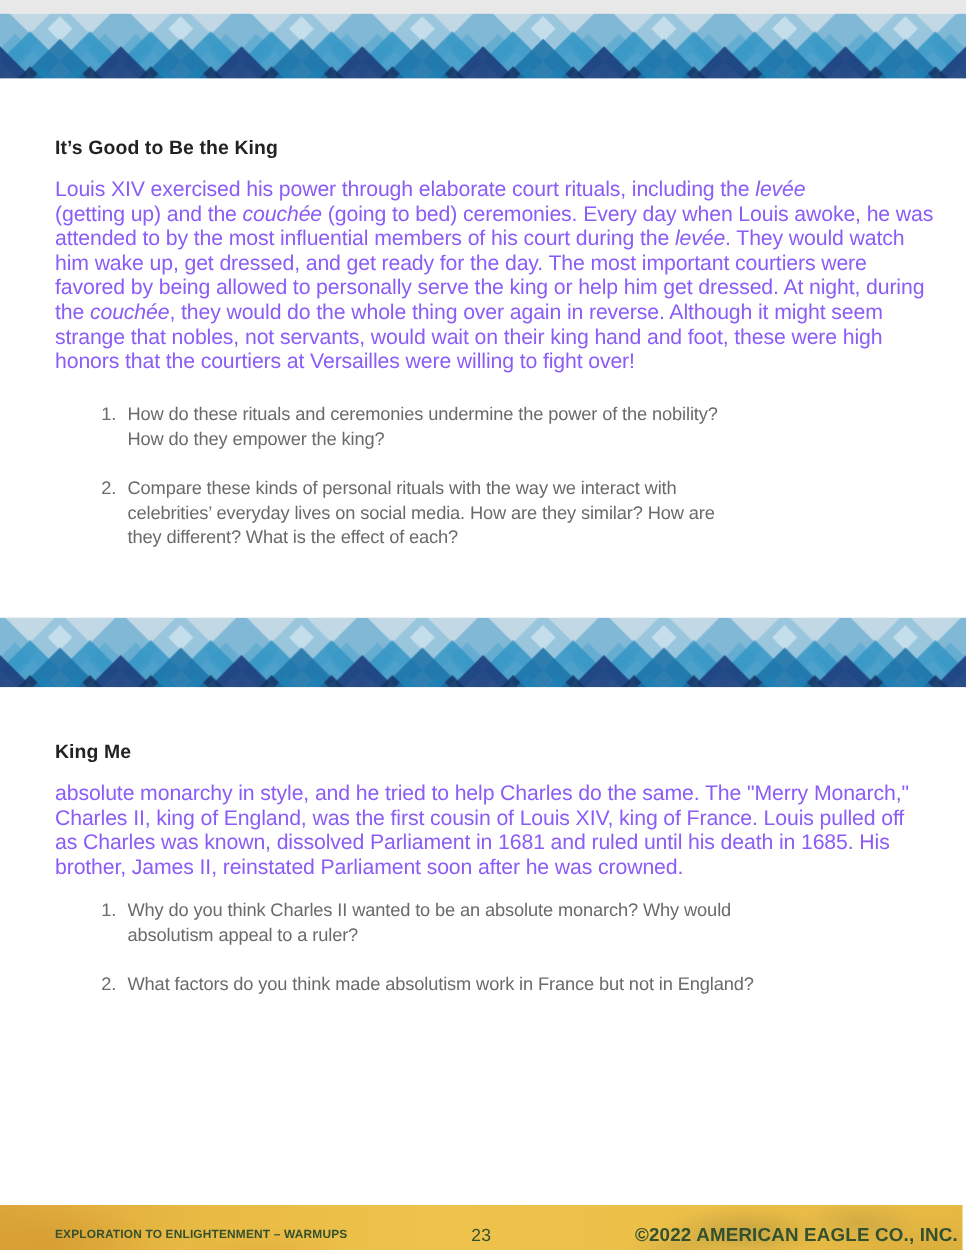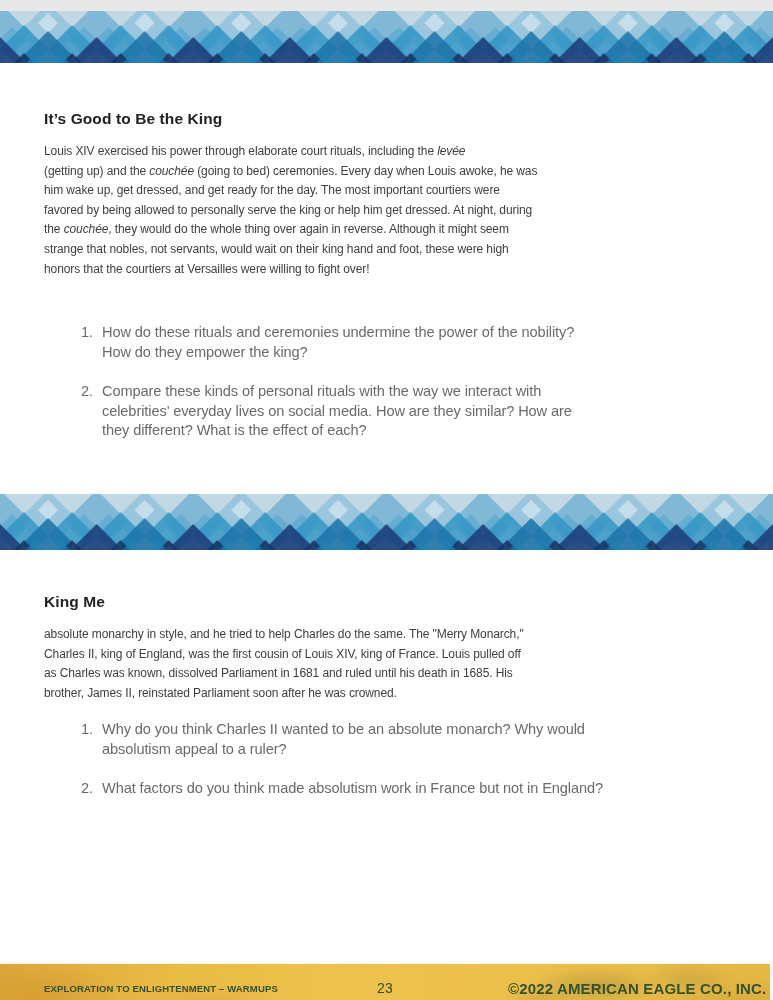--- a/index.html
+++ b/index.html
@@ -24,7 +24,7 @@
 
   .para {
     position:absolute; left:44px; width:700px;
-    font-size:12px; color:#404040; line-height:19.6px;
+    font-size:17px; color:#8b5cf6; line-height:19.6px;
     letter-spacing:-0.1px;
   }
   .p1 { top:131px; }

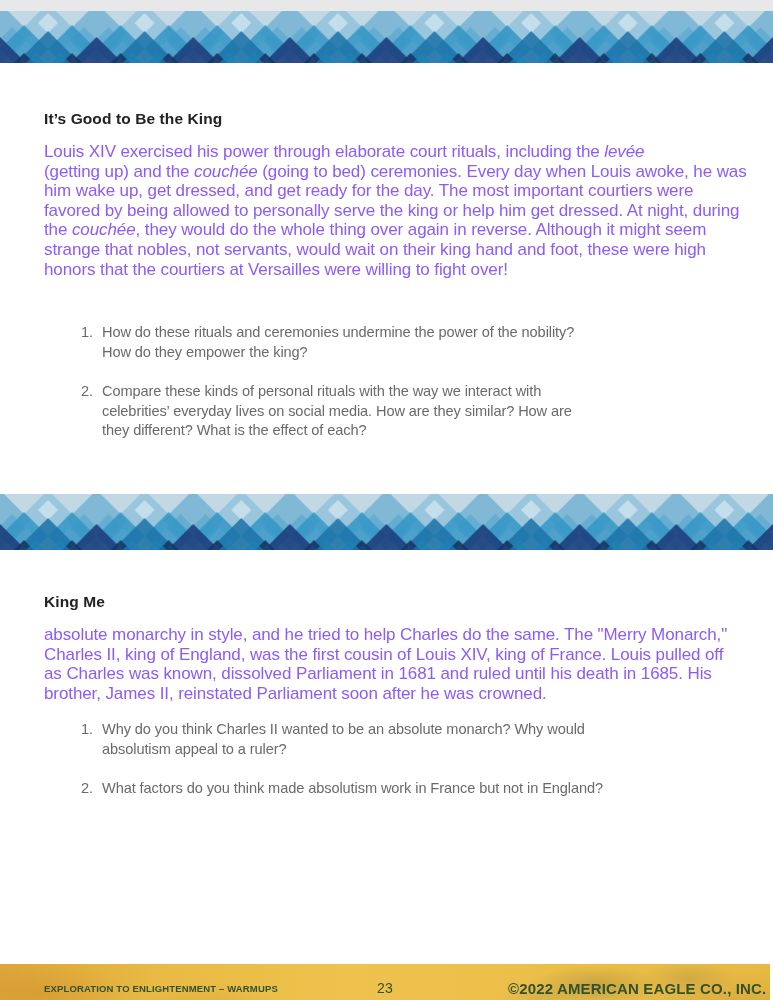--- a/index.html
+++ b/index.html
@@ -104,6 +104,7 @@
   <div class="para p1">
       <div class="tline"><span>Louis XIV exercised his power through elaborate court rituals, including the </span><i>levée</i><span></span></div>
       <div class="tline"><span>(getting up) and the </span><i>couchée</i><span> (going to bed) ceremonies. Every day when Louis awoke, he was</span></div>
+      <div class="tline"><span>attended to by the most influential members of his court during the </span><i>levée</i><span>. They would watch</span></div>
       <div class="tline"><span>him wake up, get dressed, and get ready for the day. The most important courtiers were</span></div>
       <div class="tline"><span>favored by being allowed to personally serve the king or help him get dressed. At night, during</span></div>
       <div class="tline"><span>the </span><i>couchée</i><span>, they would do the whole thing over again in reverse. Although it might seem</span></div>

